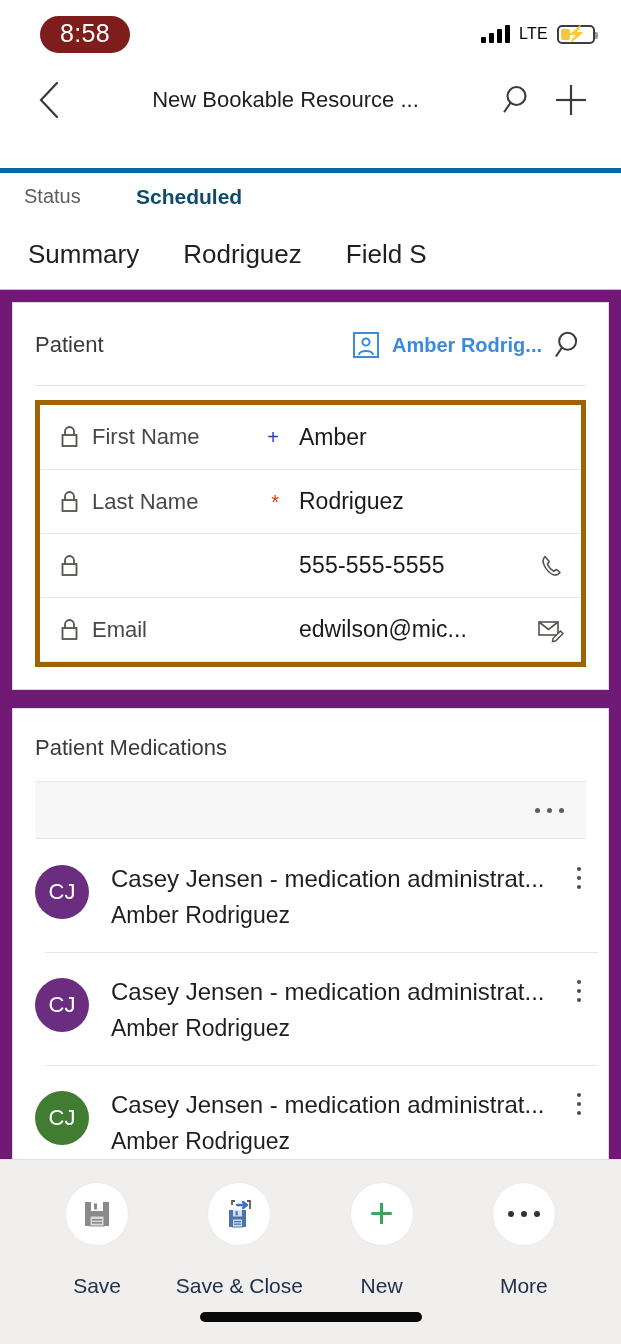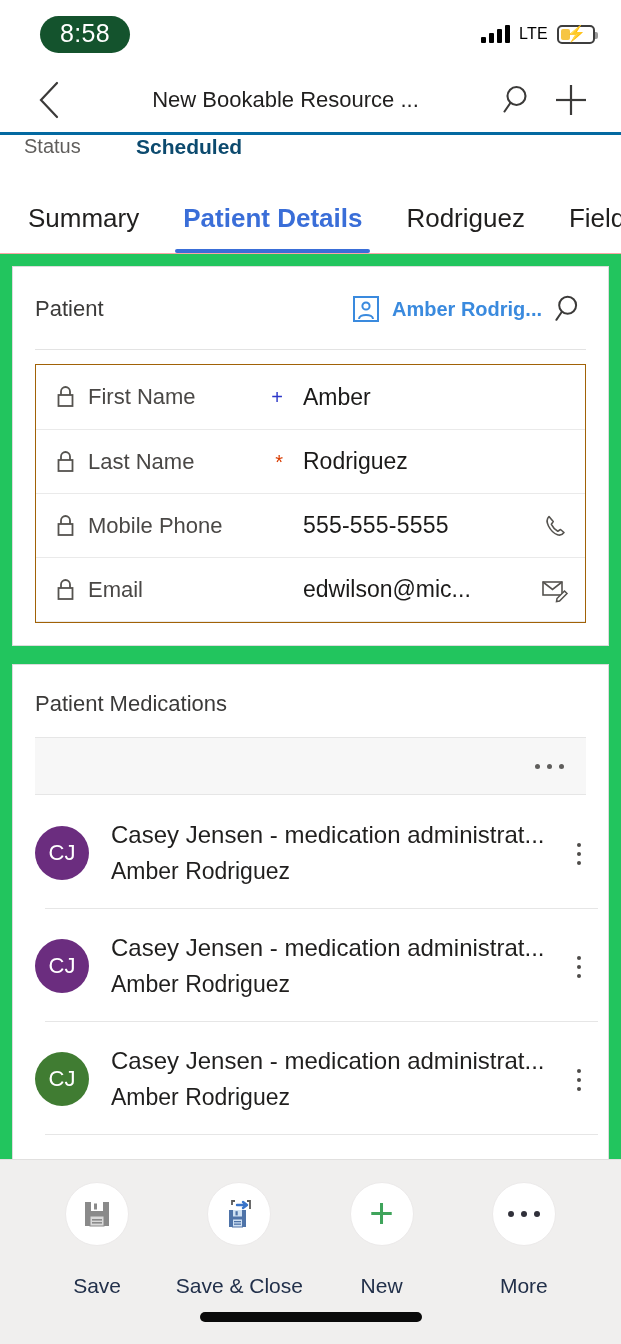--- a/index.html
+++ b/index.html
@@ -24,7 +24,7 @@
     flex: 0 0 auto;
   }
   .time-pill {
-    background: #14532d;
+    background: #7f1d1d;
     color: #fff;
     font-size: 25px;
     font-weight: 500;

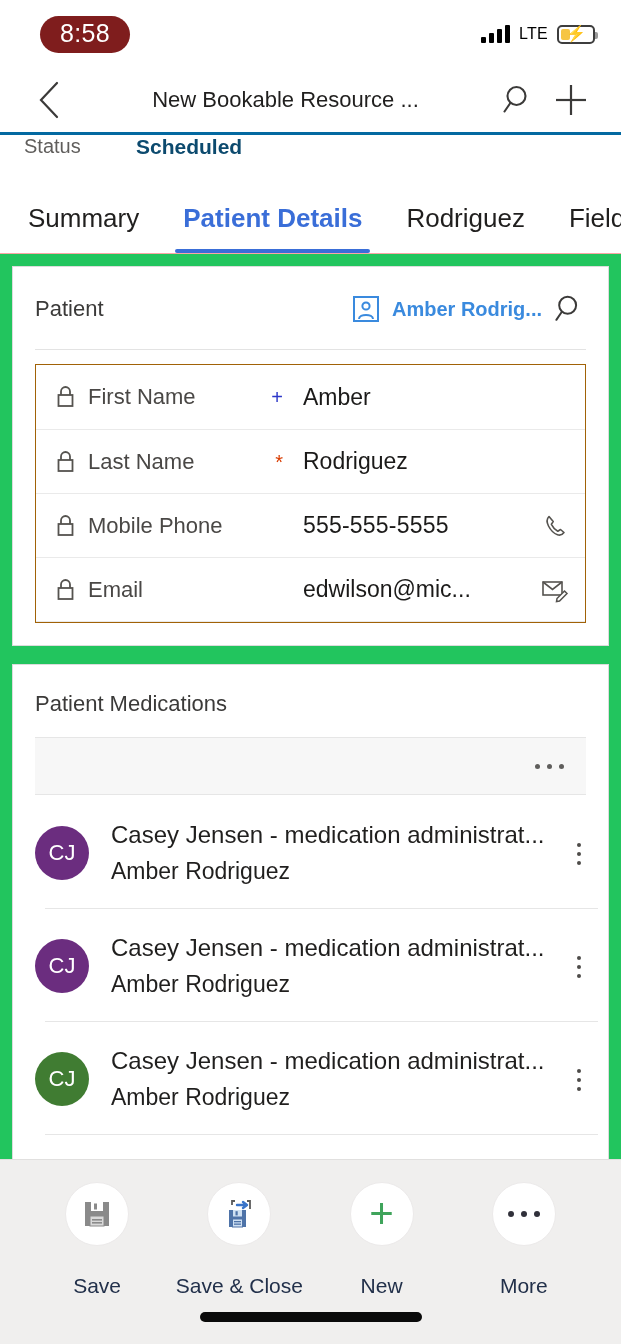--- a/index.html
+++ b/index.html
@@ -95,10 +95,11 @@
   
   .status-strip {
     height: 52px;
-    border-top: 3px solid #0369a1;
-    display: flex; 
+    border-top: 5px solid #0369a1;
+    display: flex; align-items: center;
     padding: 0 24px;
     flex: 0 0 auto;
+    margin-top: 36px;
   }
   .status-label { font-size: 20px; color: #605e5c; width: 112px; }
   .status-value { font-size: 21px; color: #0c4a6e; font-weight: 600; }

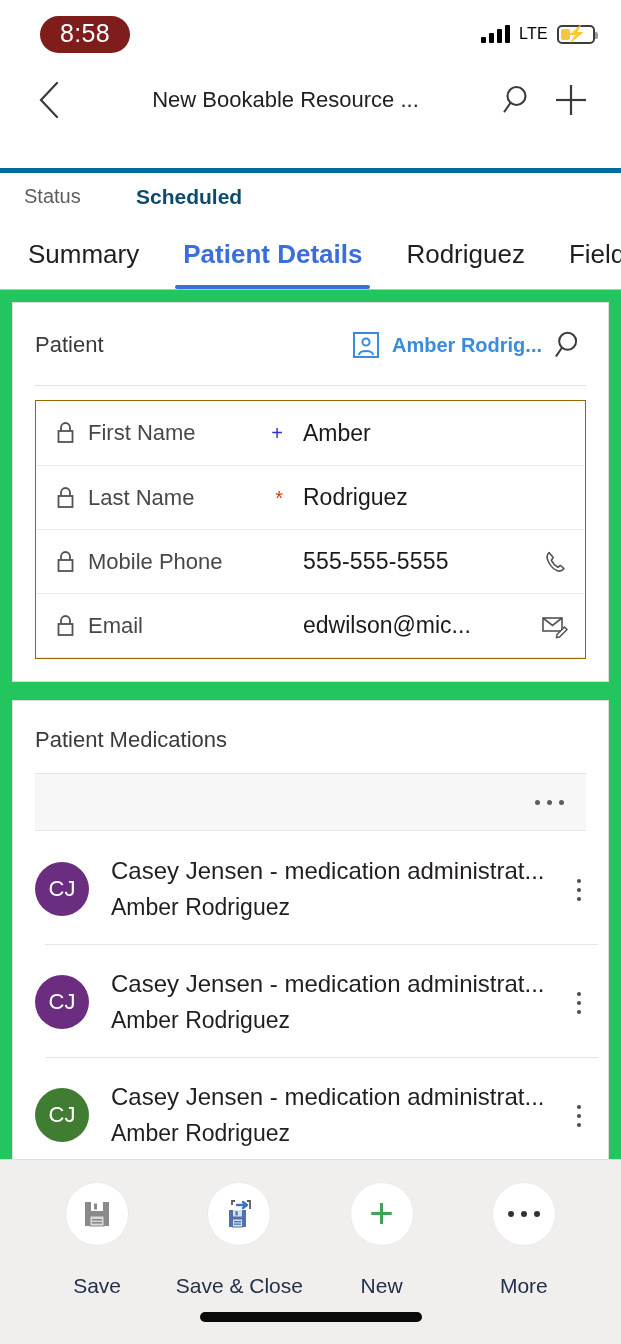--- a/index.html
+++ b/index.html
@@ -321,7 +321,6 @@
 
   <div class="tabs">
     <div class="tab">Summary</div>
-    <div class="tab active">Patient Details</div>
     <div class="tab">Rodriguez</div>
     <div class="tab">Field S</div>
   </div>

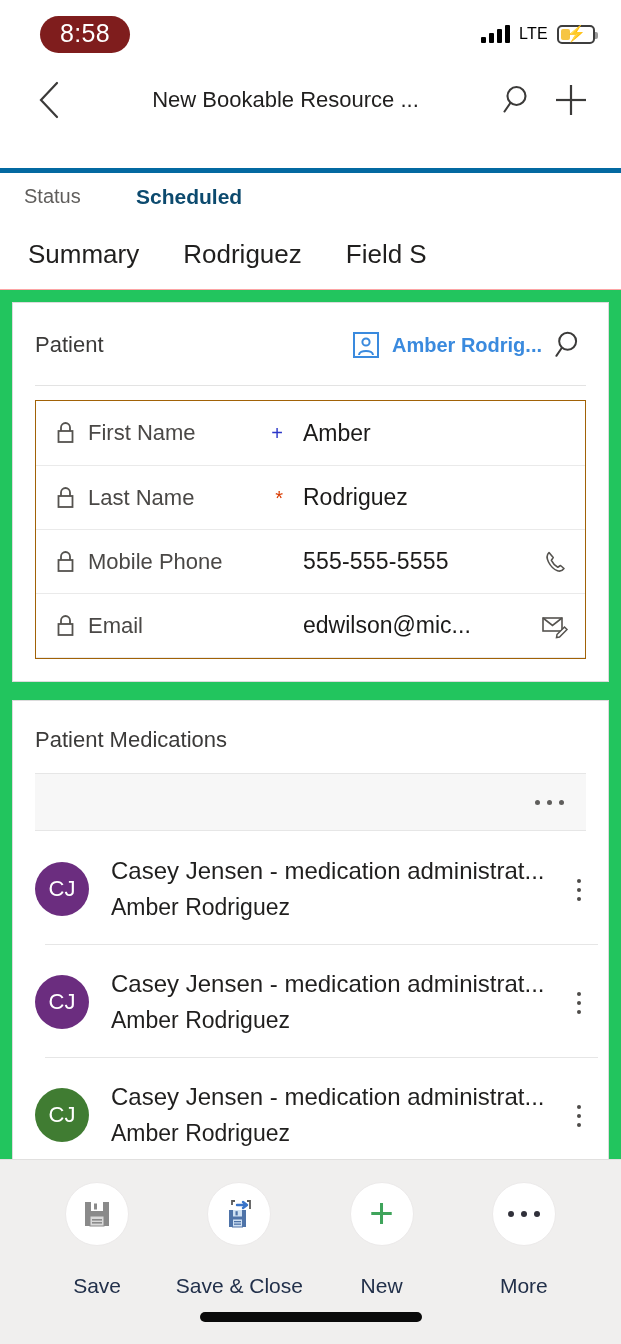--- a/index.html
+++ b/index.html
@@ -133,7 +133,7 @@
     flex: 1 1 auto;
     overflow: hidden;
     padding: 12px 12px 0;
-    background: #22c55e;
+    background: #701a75;
     position: relative;
   }
 

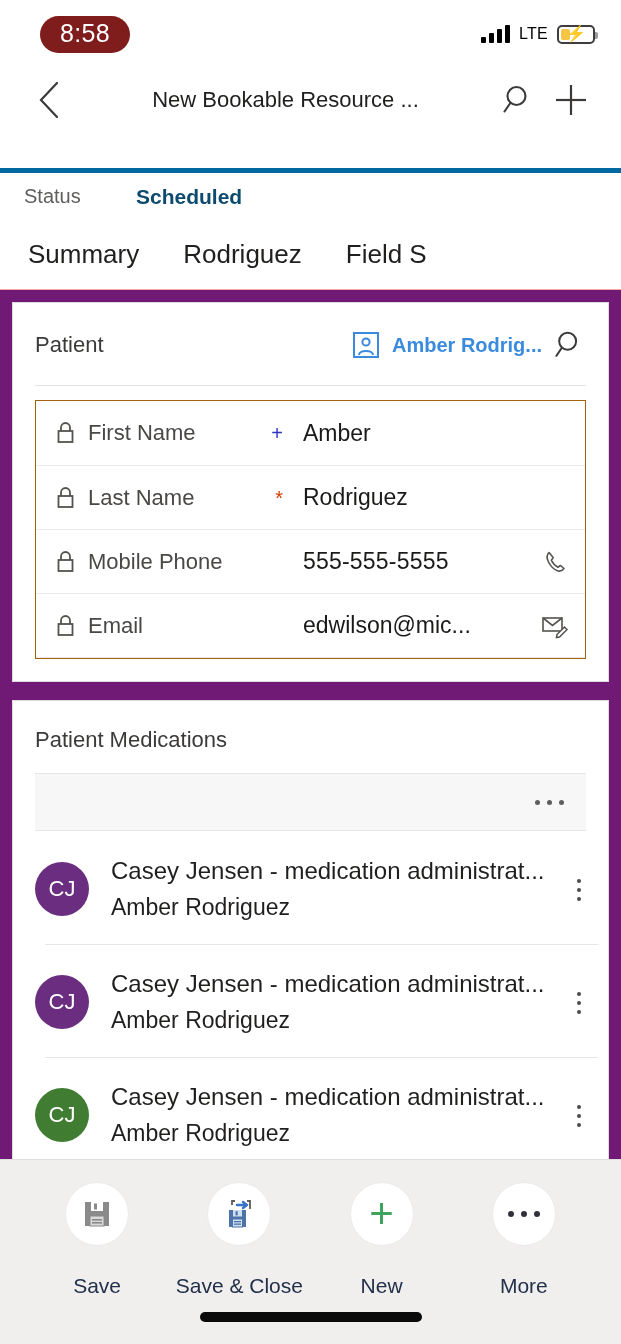--- a/index.html
+++ b/index.html
@@ -161,7 +161,7 @@
 
   
   .fields {
-    border: 1px solid #a16207;
+    border: 5px solid #a16207;
     margin: 14px 22px 22px;
   }
   .field-row {

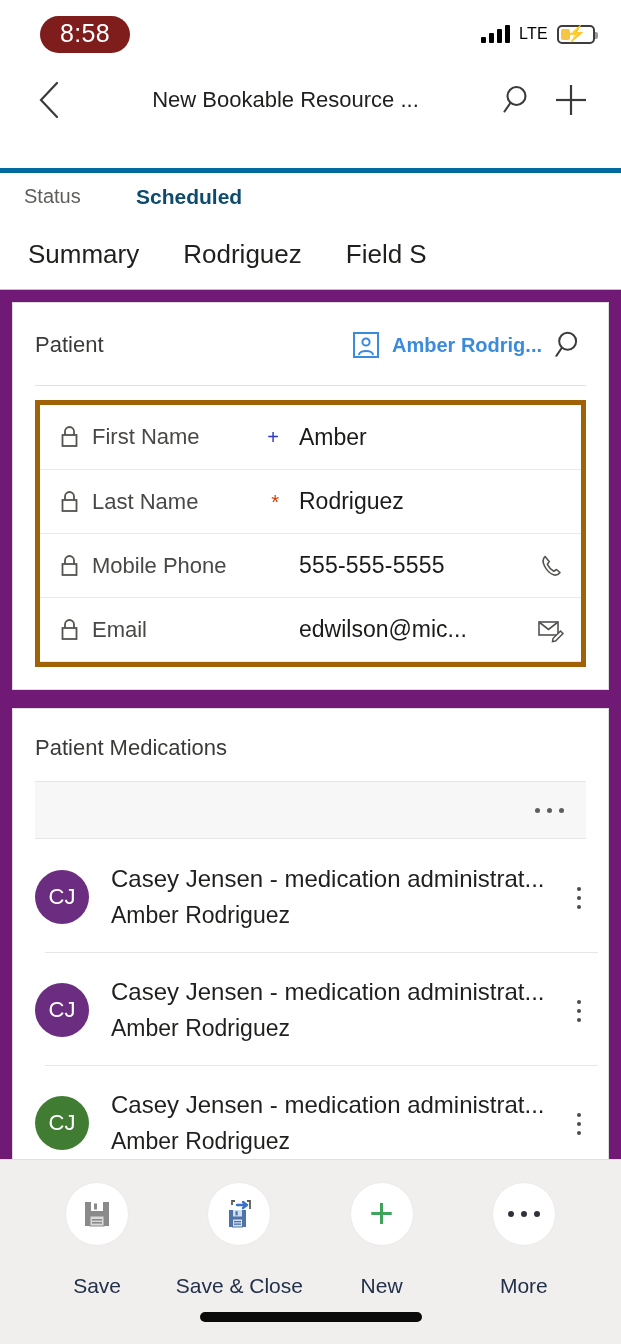--- a/index.html
+++ b/index.html
@@ -380,7 +380,6 @@
               <rect x="2.5" y="10" width="14" height="11" stroke="#55534f" stroke-width="1.8" fill="none"></rect>
             </svg>
           </span>
-          <span class="field-label">Mobile Phone</span>
           <span class="req"></span>
           <span class="field-value num">555-555-5555</span>
           <span class="field-action">

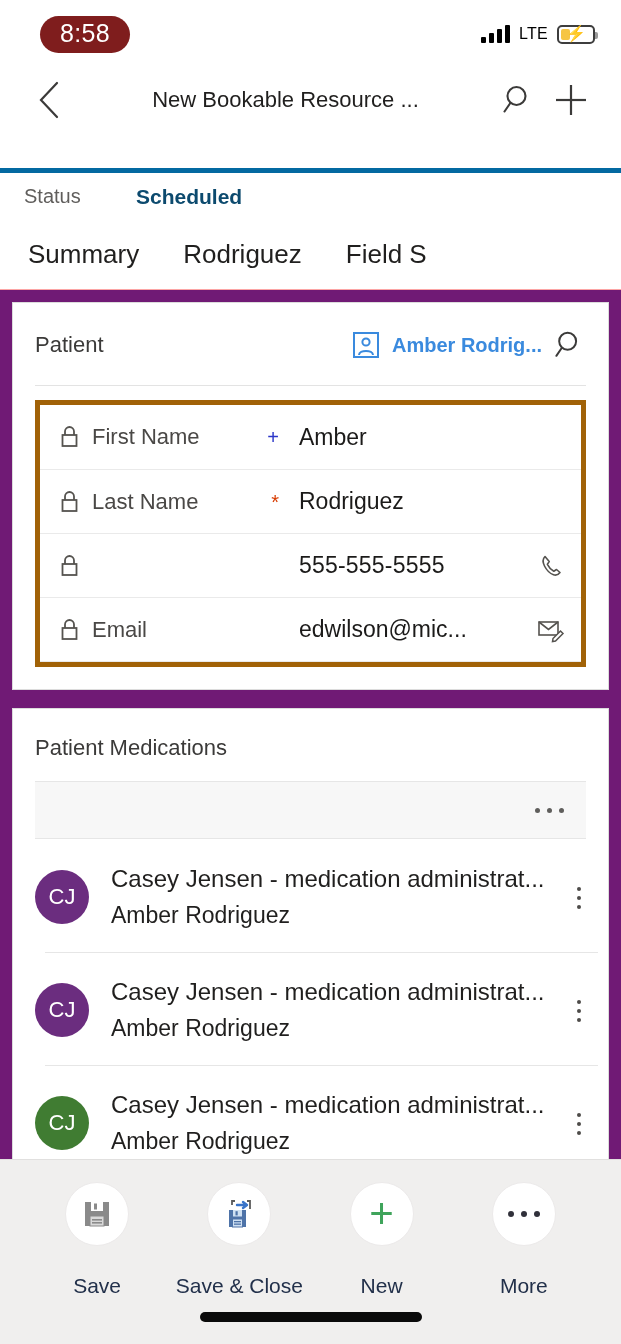--- a/index.html
+++ b/index.html
@@ -208,7 +208,7 @@
 
   .med-list { padding: 0 0 0 0; }
   .med-item {
-    display: flex; align-items: center;
+    display: flex; align-items: flex-start;
     padding: 24px 16px 22px 22px;
     position: relative;
   }

